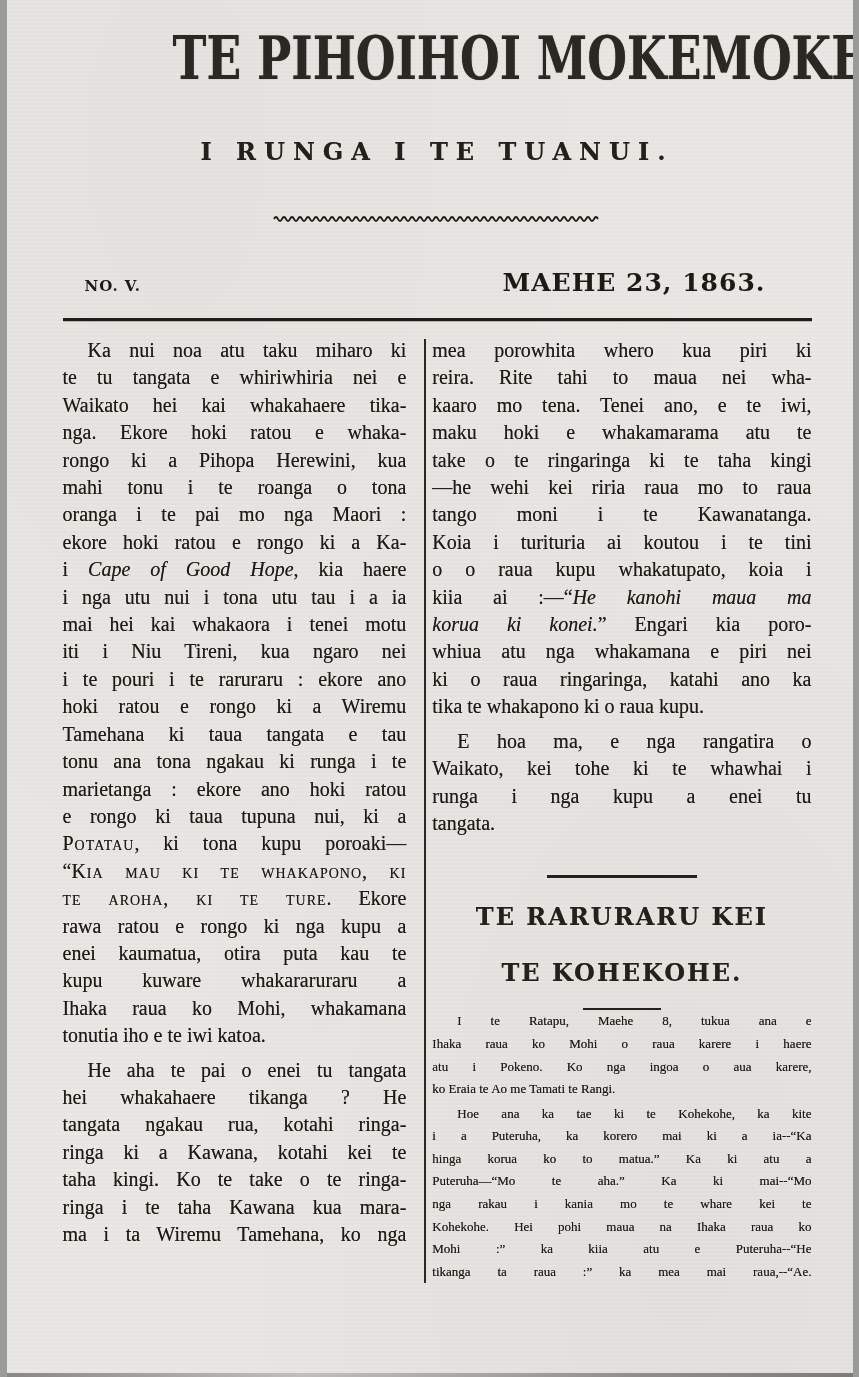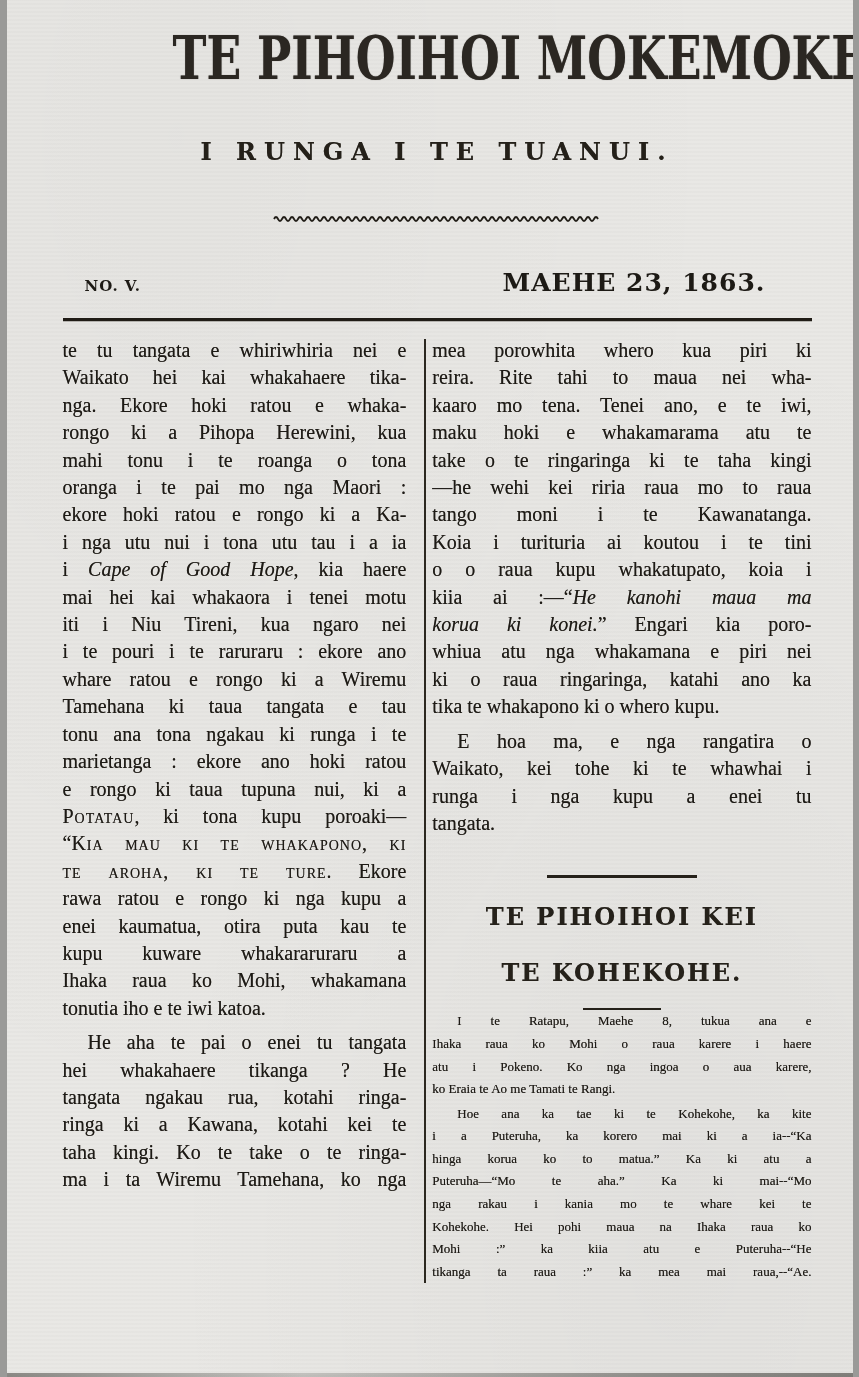--- a/index.html
+++ b/index.html
@@ -116,6 +116,7 @@
   <div class="columns">
     <div class="col col-left plist">
         <div class="para">
+          <div class="line ind">Ka nui noa atu taku miharo ki</div>
           <div class="line">te tu tangata e whiriwhiria nei e</div>
           <div class="line">Waikato hei kai whakahaere tika-</div>
           <div class="line">nga.  Ekore hoki ratou e whaka-</div>

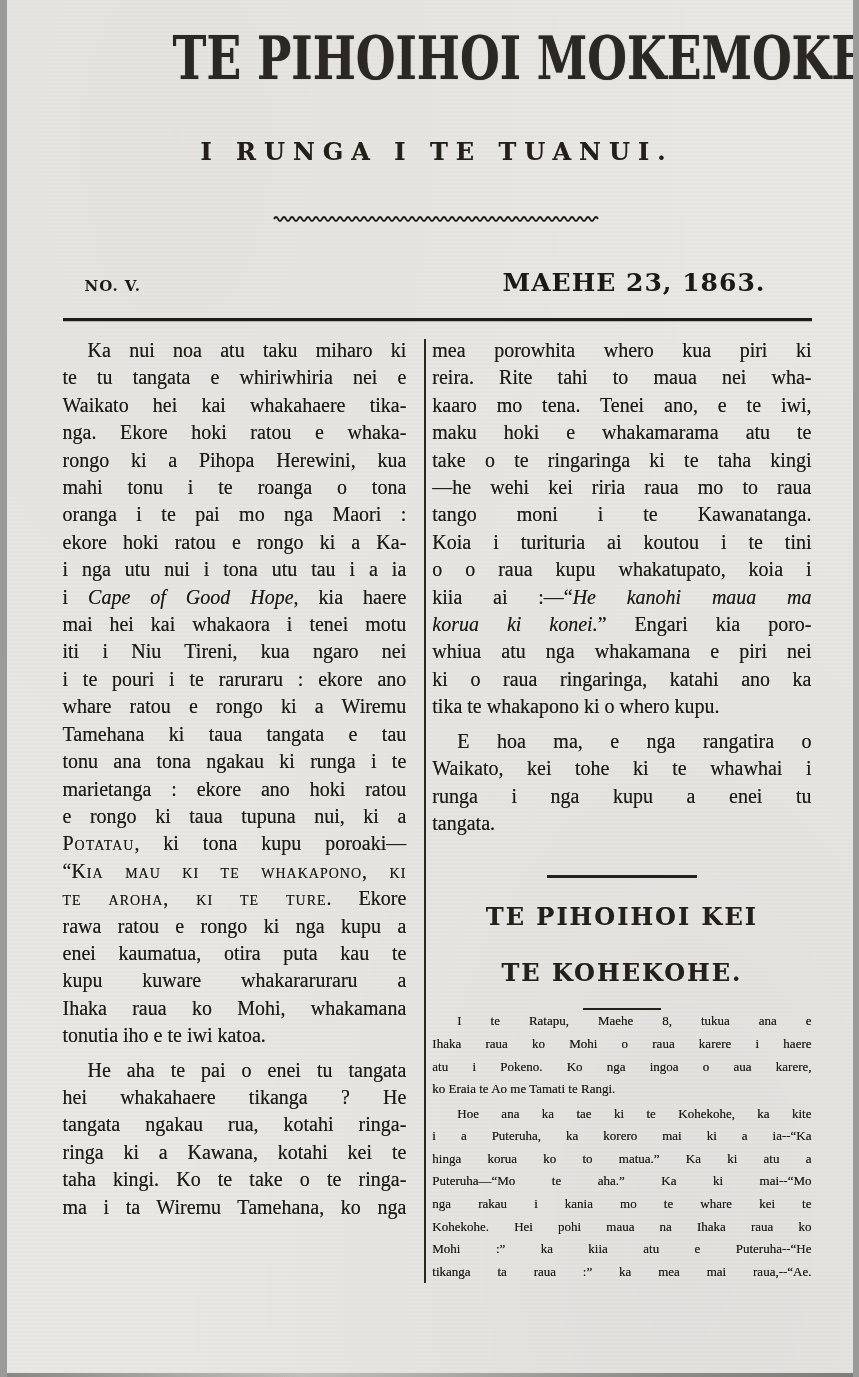--- a/index.html
+++ b/index.html
@@ -124,8 +124,8 @@
           <div class="line">mahi tonu i te roanga o tona</div>
           <div class="line">oranga i te pai mo nga Maori :</div>
           <div class="line">ekore hoki ratou e rongo ki a Ka-</div>
+          <div class="line">i <i>Cape of Good Hope</i>, kia haere</div>
           <div class="line">i nga utu nui i tona utu tau i a ia</div>
-          <div class="line">i <i>Cape of Good Hope</i>, kia haere</div>
           <div class="line">mai hei kai whakaora i tenei motu</div>
           <div class="line">iti i Niu Tireni, kua ngaro nei</div>
           <div class="line">i te pouri i te raruraru : ekore ano</div>

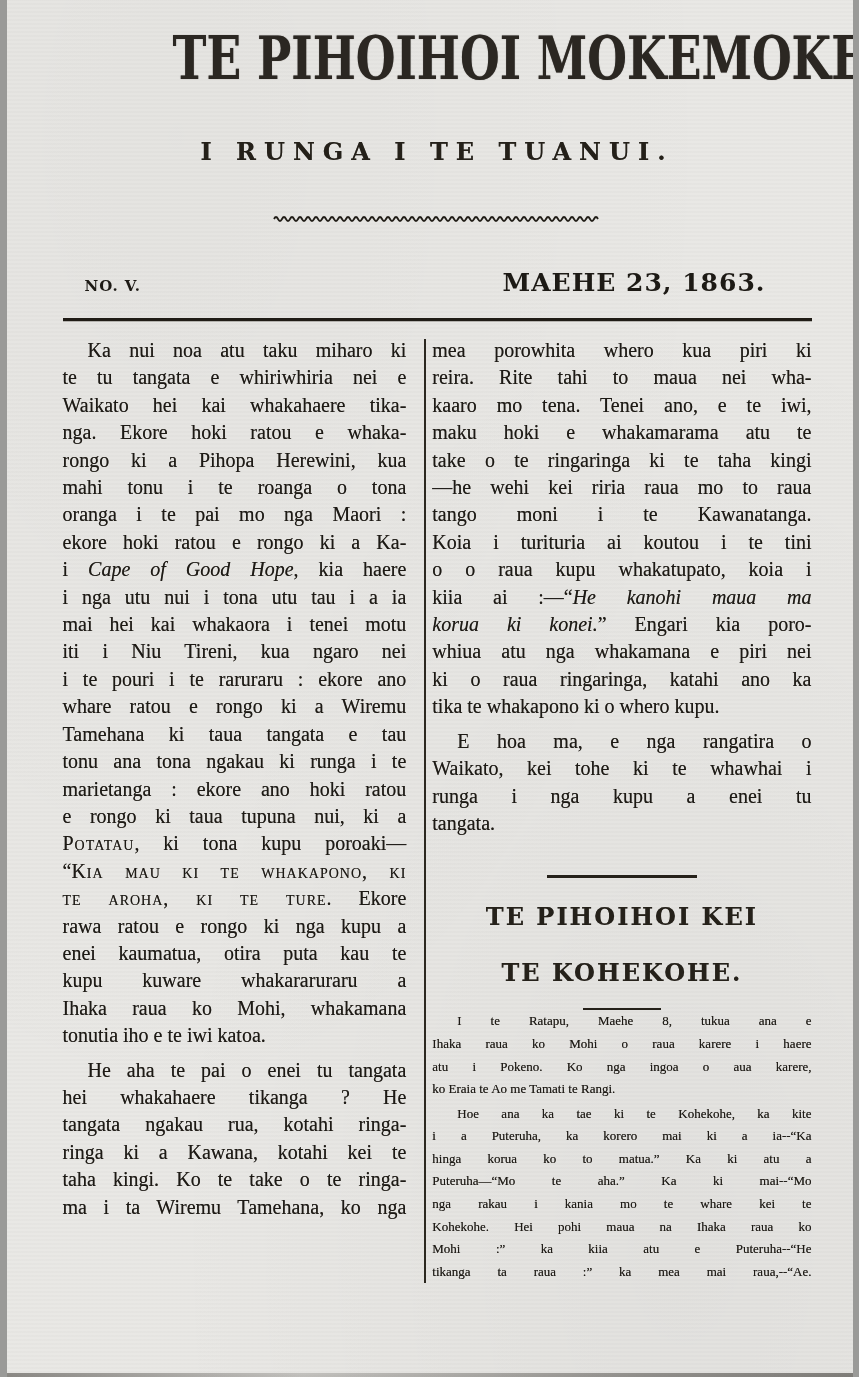--- a/index.html
+++ b/index.html
@@ -129,7 +129,7 @@
           <div class="line">mai hei kai whakaora i tenei motu</div>
           <div class="line">iti i Niu Tireni, kua ngaro nei</div>
           <div class="line">i te pouri i te raruraru : ekore ano</div>
-          <div class="line">whare ratou e rongo ki a Wiremu</div>
+          <div class="line">hoki ratou e rongo ki a Wiremu</div>
           <div class="line">Tamehana ki taua tangata e tau</div>
           <div class="line">tonu ana tona ngakau ki runga i te</div>
           <div class="line">marietanga : ekore ano hoki ratou</div>

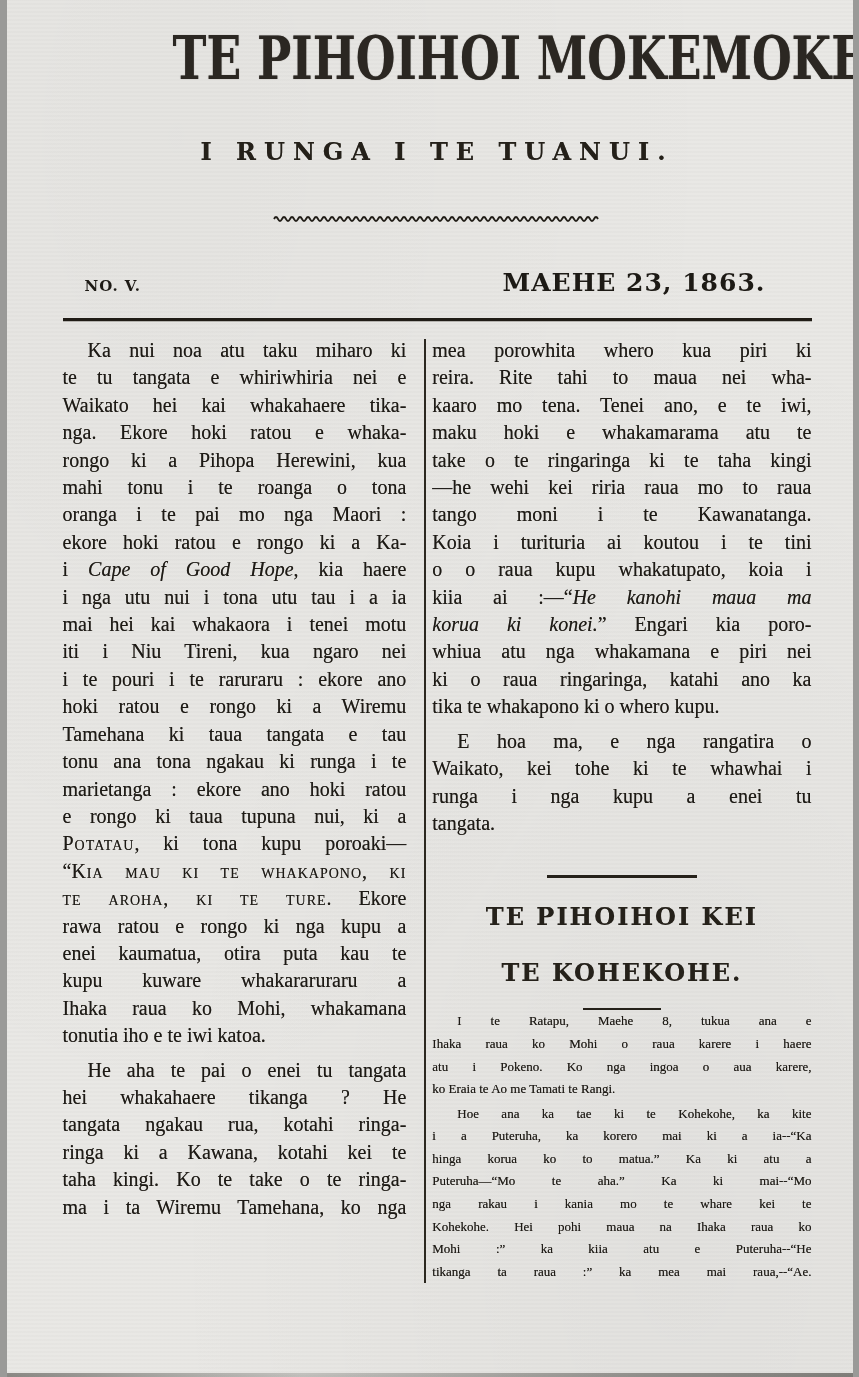--- a/index.html
+++ b/index.html
@@ -171,7 +171,7 @@
             <div class="line"><i>korua ki konei.</i>”  Engari kia poro-</div>
             <div class="line">whiua atu nga whakamana e piri nei</div>
             <div class="line">ki o raua ringaringa, katahi ano ka</div>
-            <div class="line end">tika te whakapono ki o whero kupu.</div>
+            <div class="line end">tika te whakapono ki o raua kupu.</div>
           </div>
           <div class="para">
             <div class="line ind">E hoa ma, e nga rangatira o</div>

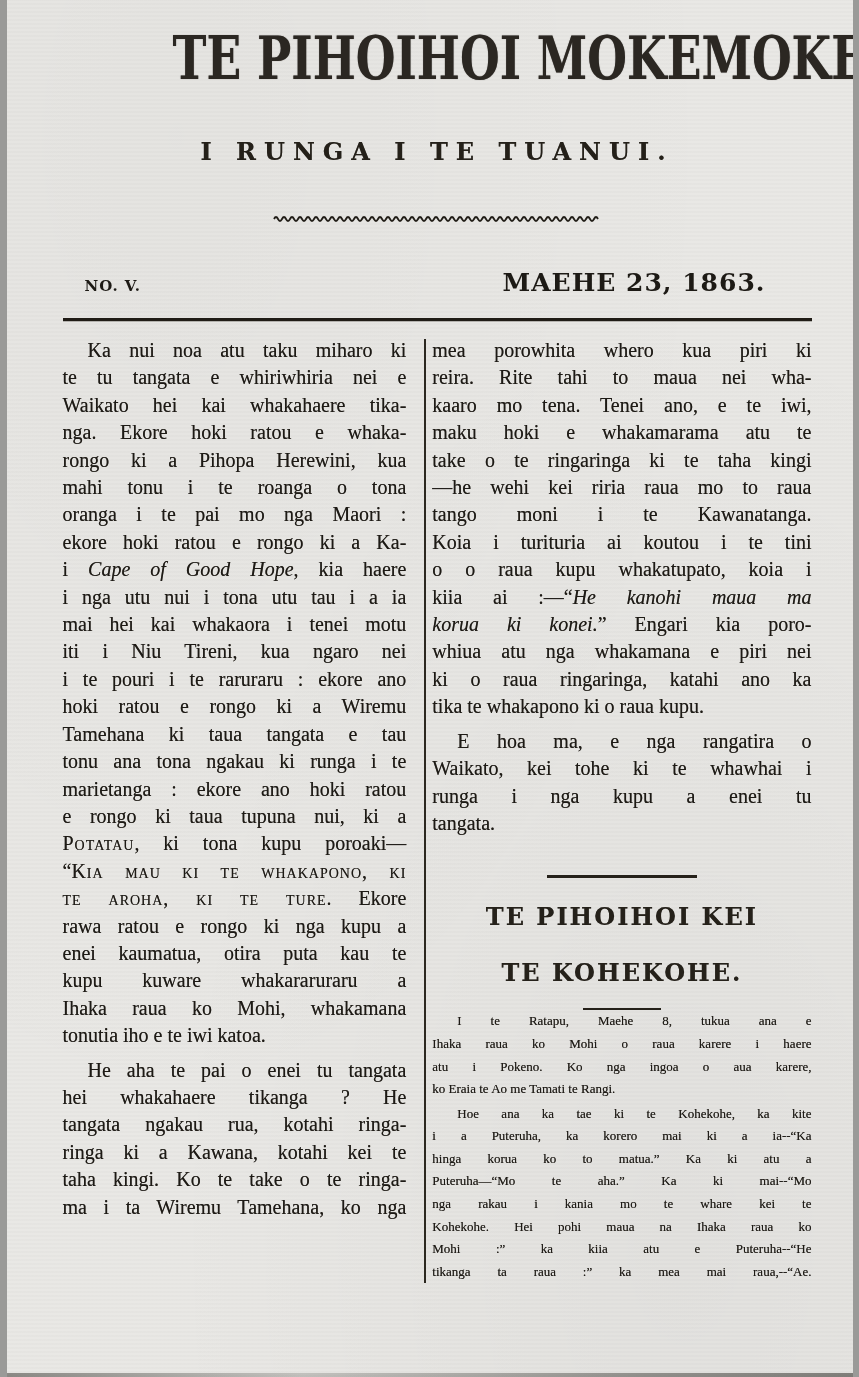--- a/index.html
+++ b/index.html
@@ -183,7 +183,7 @@
 
       <div class="section">
         <div class="srule srule-top"></div>
-        <h2 class="shead shead1">TE PIHOIHOI KEI</h2>
+        <h2 class="shead shead1">TE RARURARU KEI</h2>
         <h2 class="shead shead2">TE KOHEKOHE.</h2>
         <div class="srule srule-bottom"></div>
       </div>

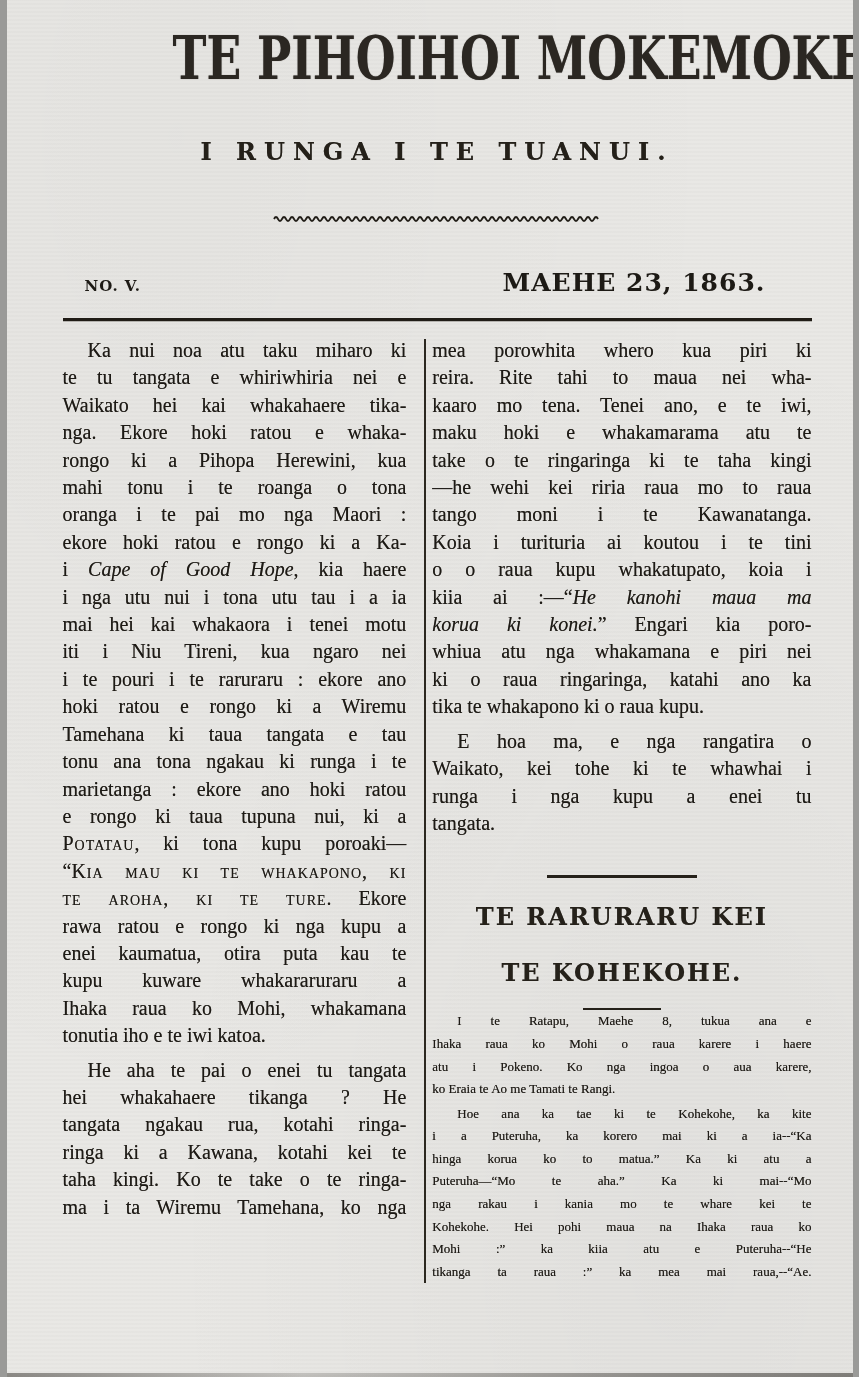--- a/index.html
+++ b/index.html
@@ -149,6 +149,7 @@
           <div class="line">tangata ngakau rua, kotahi ringa-</div>
           <div class="line">ringa ki a Kawana, kotahi kei te</div>
           <div class="line">taha kingi.  Ko te take o te ringa-</div>
+          <div class="line">ringa i te taha Kawana kua mara-</div>
           <div class="line">ma i ta Wiremu Tamehana, ko nga</div>
         </div>
       </div>

